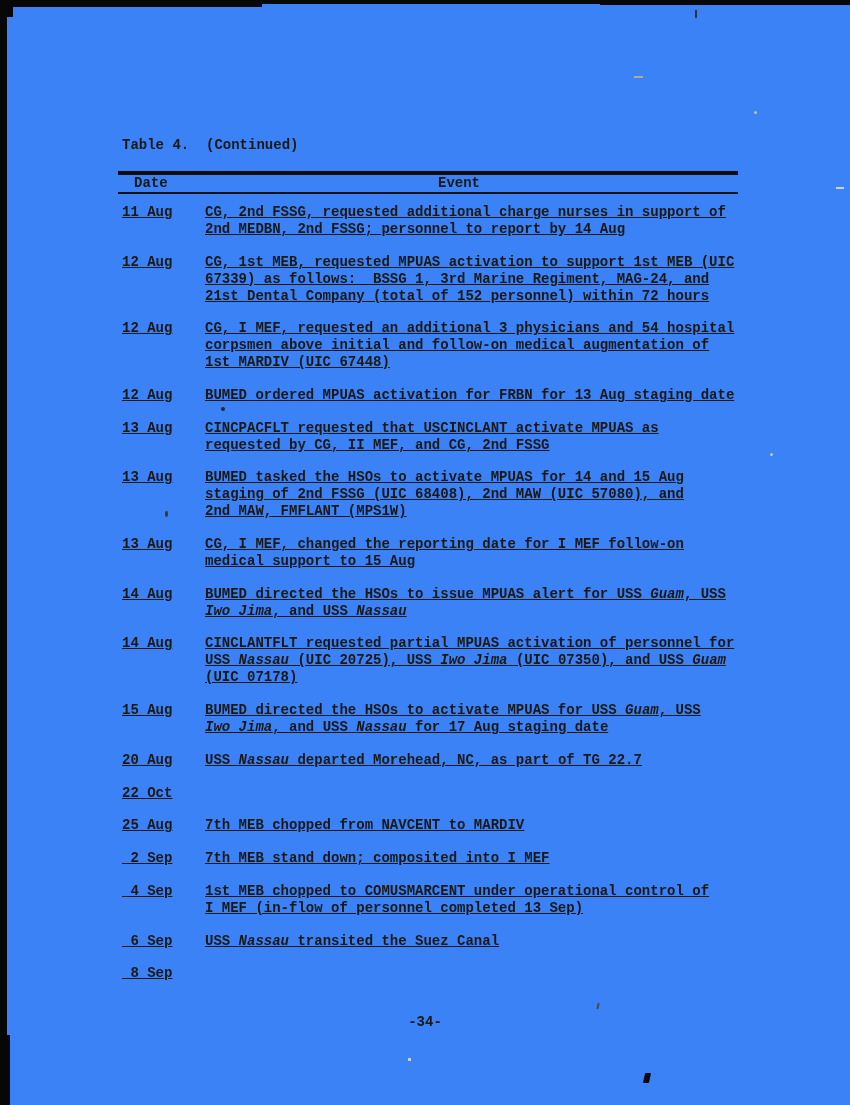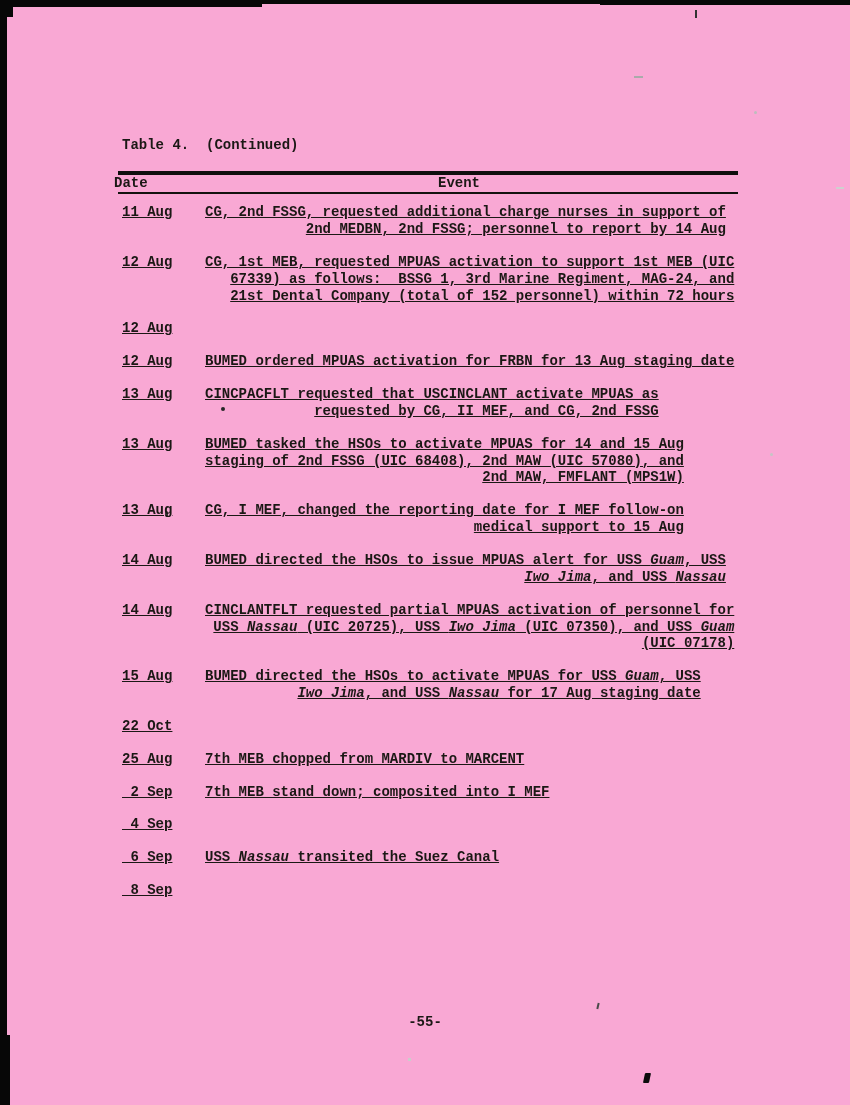--- a/index.html
+++ b/index.html
@@ -7,7 +7,7 @@
     position: relative;
     width: 850px;
     height: 1105px;
-    background: #f9a8d4;
+    background: #3b82f6;
     overflow: hidden;
     font-family: "Liberation Mono", "DejaVu Sans Mono", monospace;
     font-weight: 700;

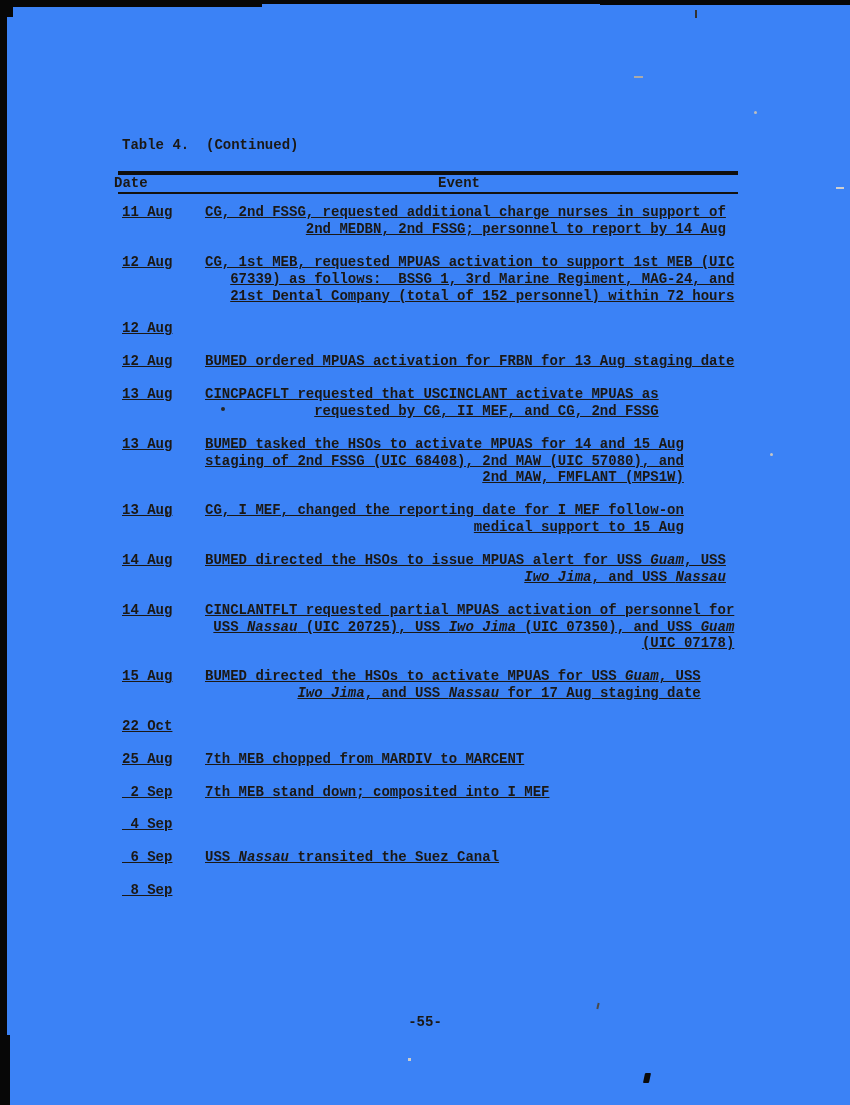--- a/index.html
+++ b/index.html
@@ -36,7 +36,7 @@
     width: 620px; height: 2px; background: #14120f;
   }
   .col-hdr { position: absolute; top: 175px; font-size: 14px; line-height: 17px; }
-  .col-hdr-date  { left: 114px; }
+  .col-hdr-date  { left: 134px; }
   .col-hdr-event { left: 438px; }
   .table-body {
     position: absolute; left: 122px; top: 204px; width: 640px;

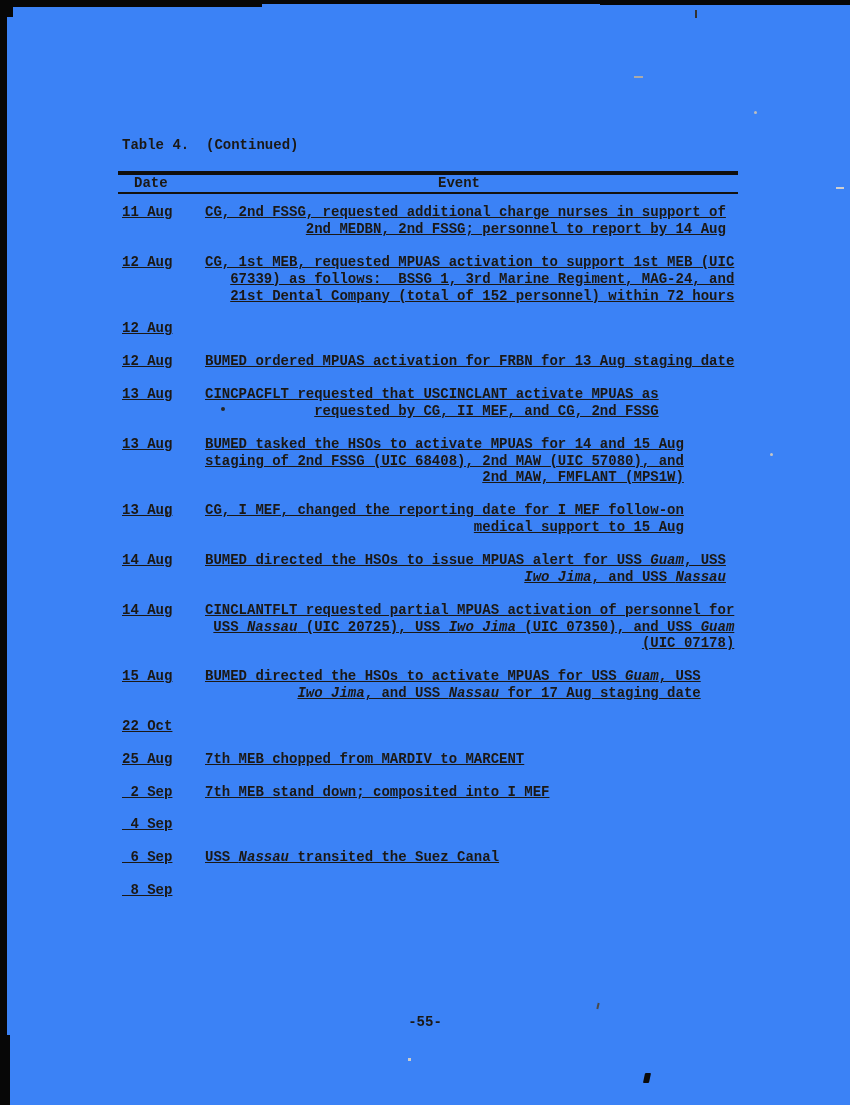--- a/index.html
+++ b/index.html
@@ -44,7 +44,7 @@
   }
   .row { display: flex; margin-bottom: 15.9px; }
   .row .date  { width: 83px; flex: 0 0 83px; white-space: pre; }
-  .row .event { white-space: pre; text-align: right; }
+  .row .event { white-space: pre; }
   .row .event i { font-style: italic; }
   .page-number {
     position: absolute; left: 0; top: 1014px; width: 850px;

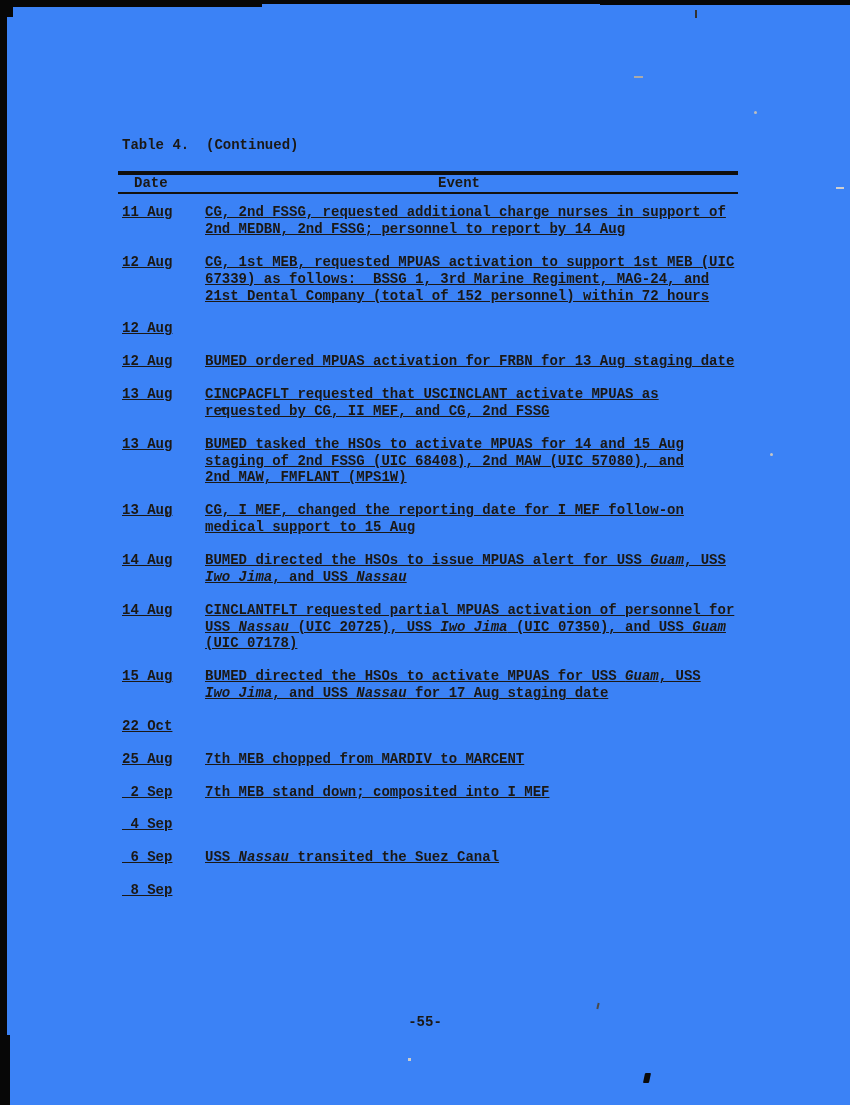--- a/index.html
+++ b/index.html
@@ -92,6 +92,7 @@
       </div>
       <div class="row">
         <div class="date">12 Aug</div>
+        <div class="event">CG, I MEF, requested an additional 3 physicians and 54 hospital<br>corpsmen above initial and follow-on medical augmentation of<br>1st MARDIV (UIC 67448)</div>
       </div>
       <div class="row">
         <div class="date">12 Aug</div>

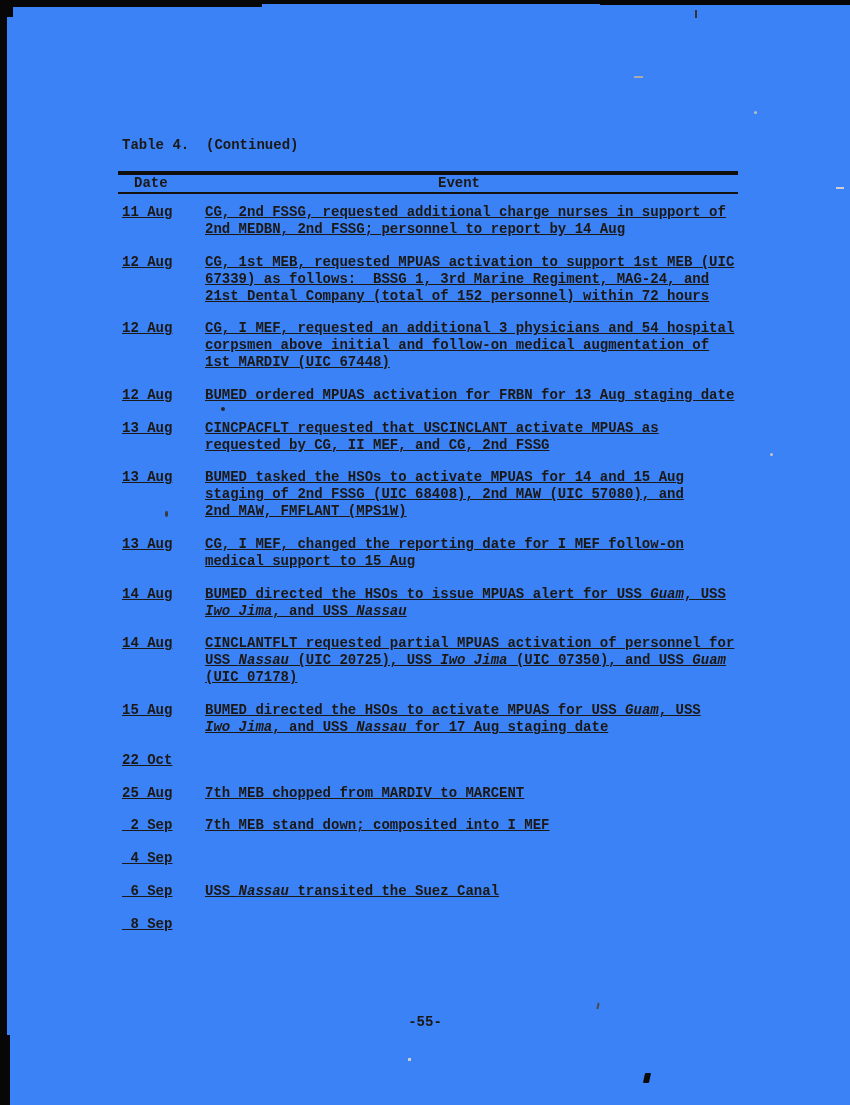--- a/index.html
+++ b/index.html
@@ -123,6 +123,10 @@
         <div class="event">BUMED directed the HSOs to activate MPUAS for USS <i>Guam</i>, USS<br><i>Iwo Jima</i>, and USS <i>Nassau</i> for 17 Aug staging date</div>
       </div>
       <div class="row">
+        <div class="date">20 Aug</div>
+        <div class="event">USS <i>Nassau</i> departed Morehead, NC, as part of TG 22.7</div>
+      </div>
+      <div class="row">
         <div class="date">22 Oct</div>
       </div>
       <div class="row">

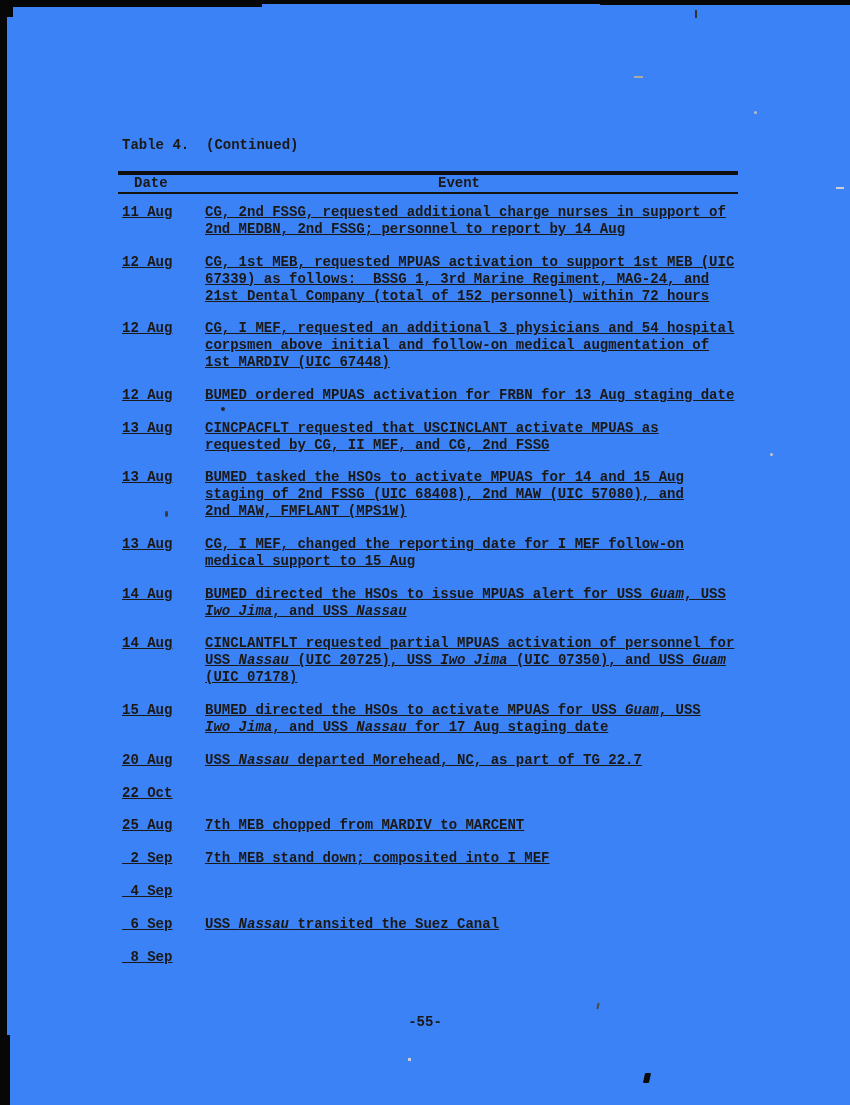--- a/index.html
+++ b/index.html
@@ -131,7 +131,7 @@
       </div>
       <div class="row">
         <div class="date">25 Aug</div>
-        <div class="event">7th MEB chopped from MARDIV to MARCENT</div>
+        <div class="event">7th MEB chopped from NAVCENT to MARDIV</div>
       </div>
       <div class="row">
         <div class="date"> 2 Sep</div>

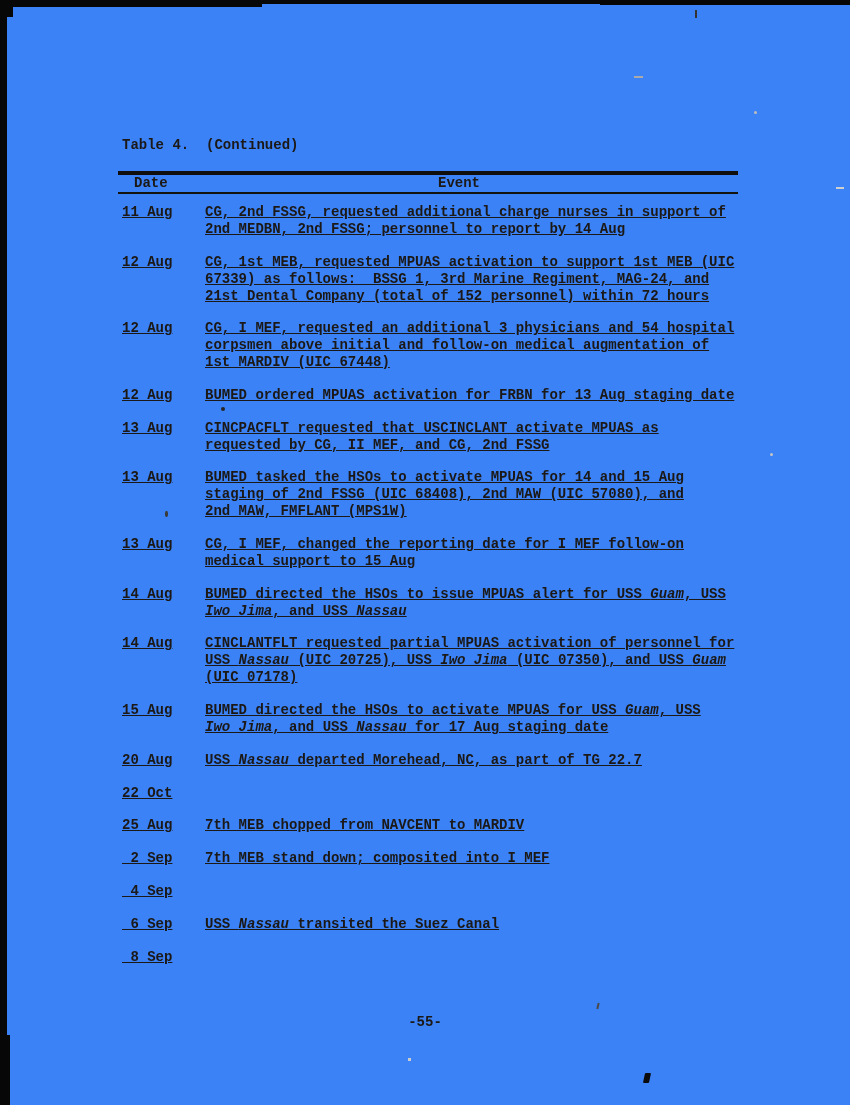--- a/index.html
+++ b/index.html
@@ -139,6 +139,7 @@
       </div>
       <div class="row">
         <div class="date"> 4 Sep</div>
+        <div class="event">1st MEB chopped to COMUSMARCENT under operational control of<br>I MEF (in-flow of personnel completed 13 Sep)</div>
       </div>
       <div class="row">
         <div class="date"> 6 Sep</div>

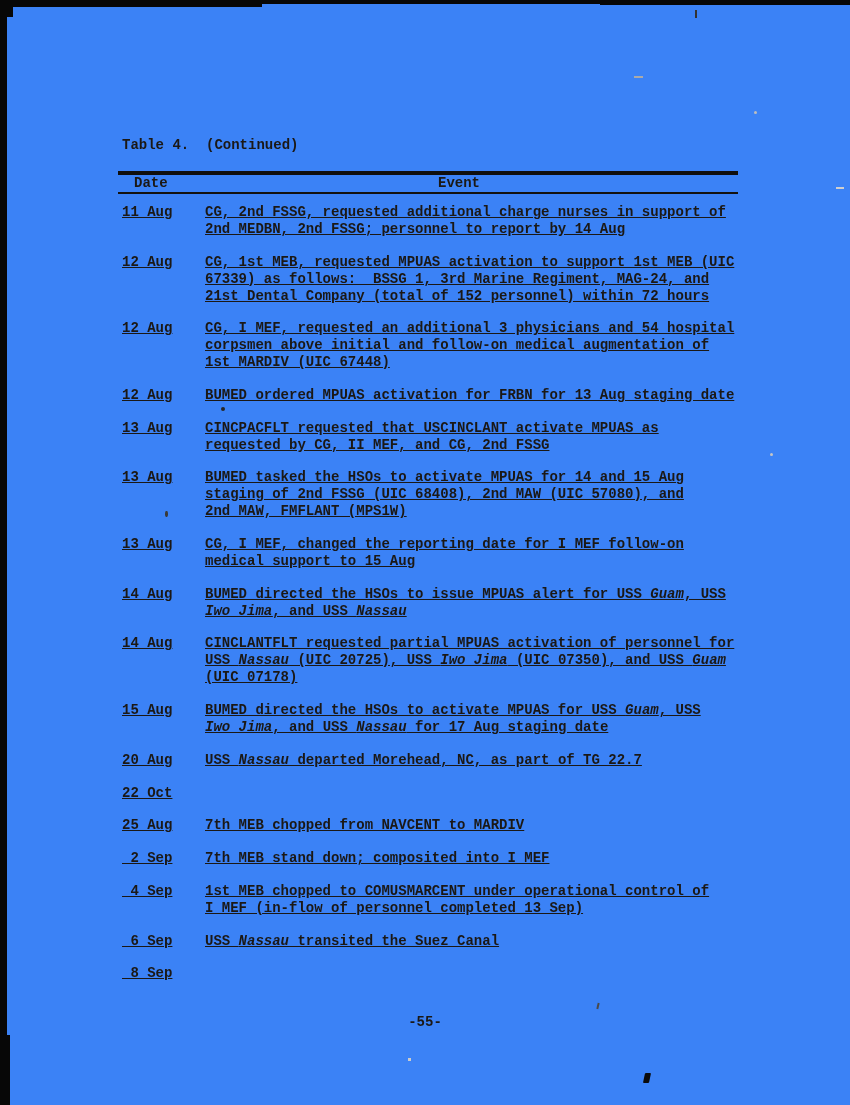--- a/index.html
+++ b/index.html
@@ -150,7 +150,7 @@
       </div>
     </div>
 
-  <div class="page-number">-55-</div>
+  <div class="page-number">-34-</div>
 </div>
 
 </body></html>

